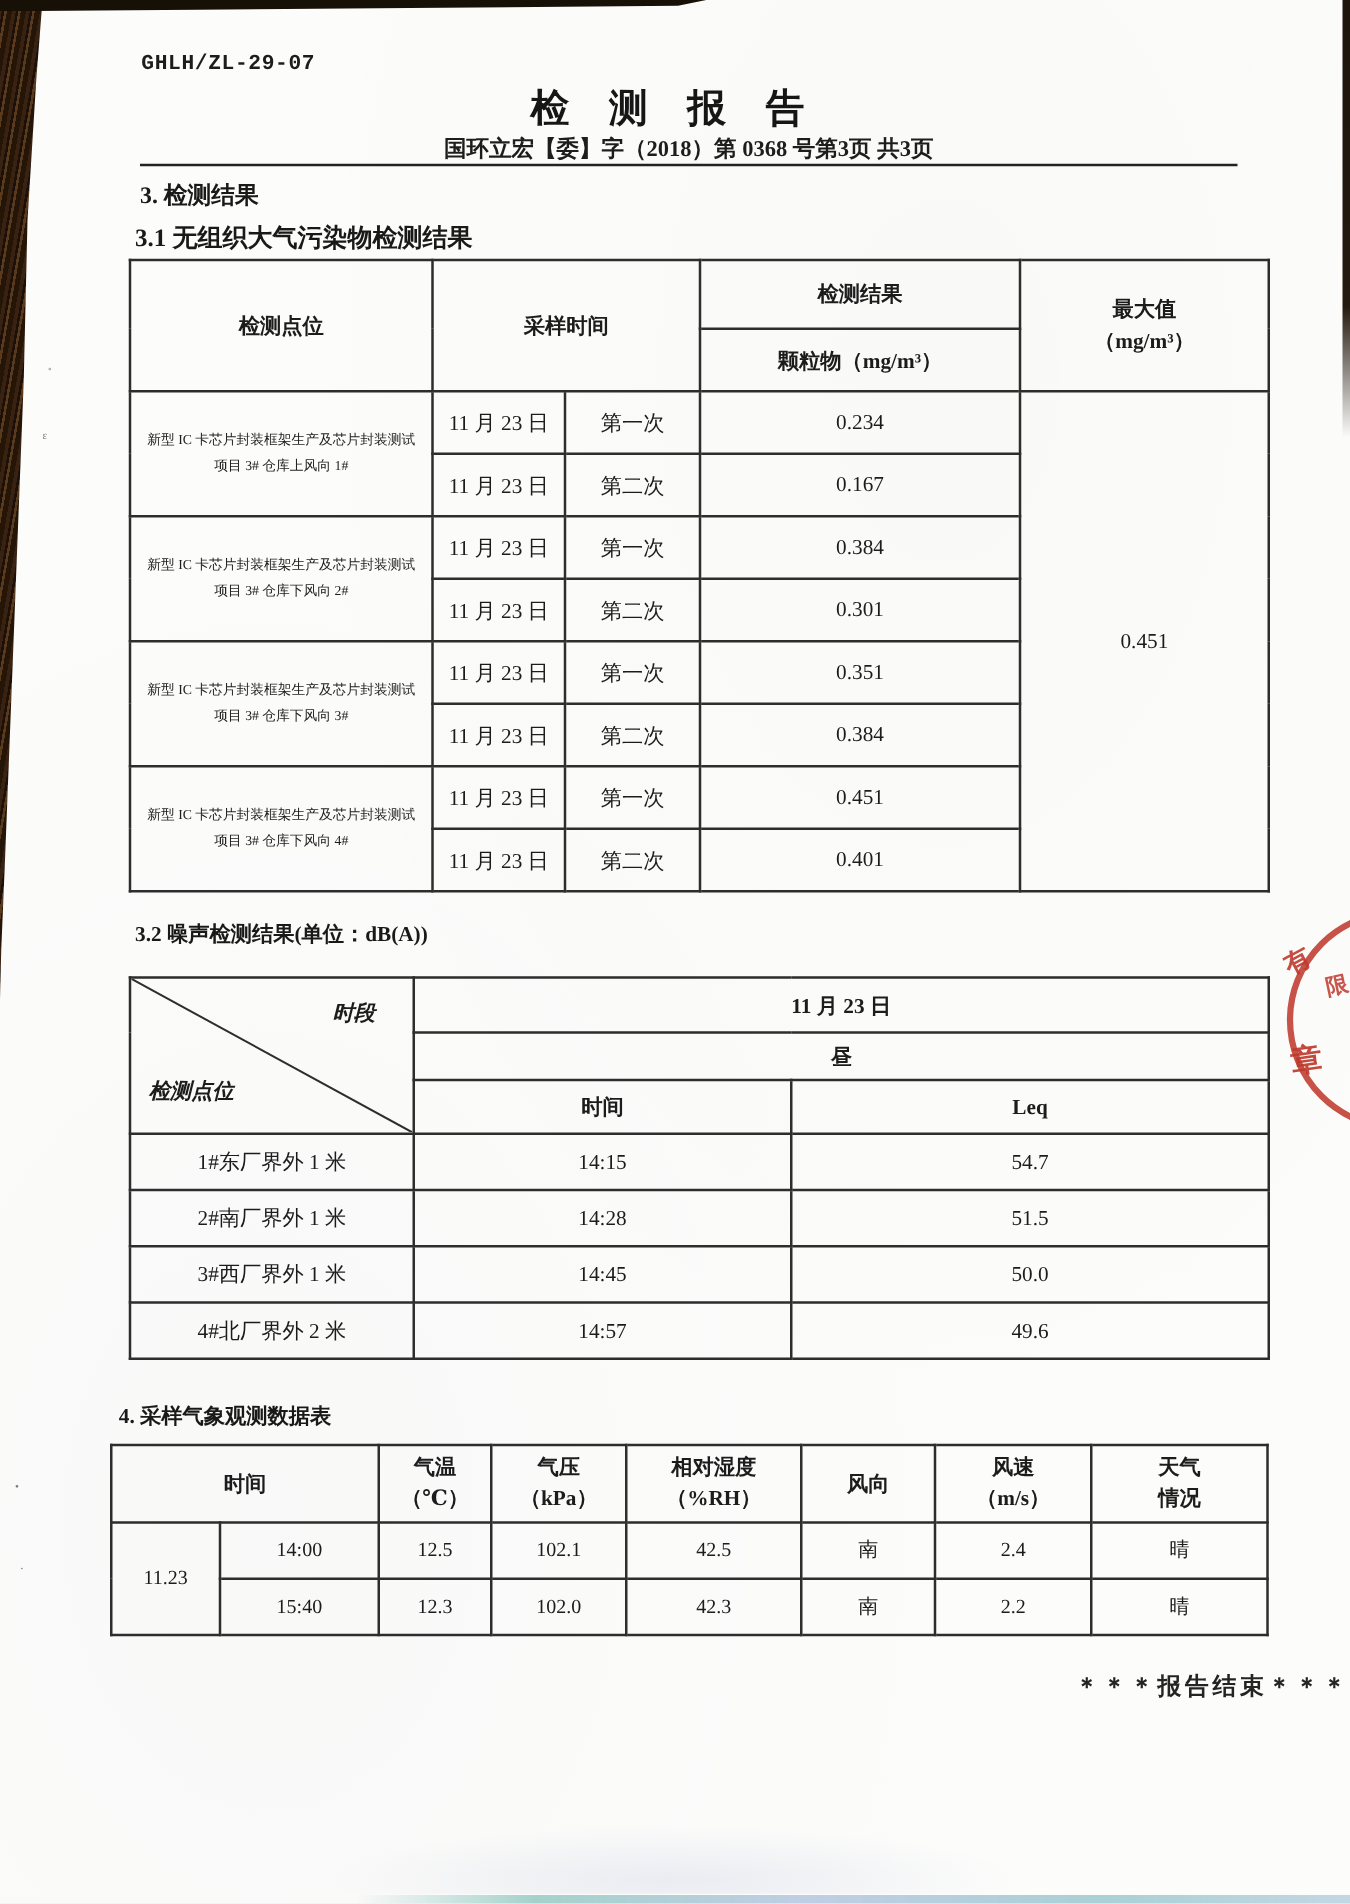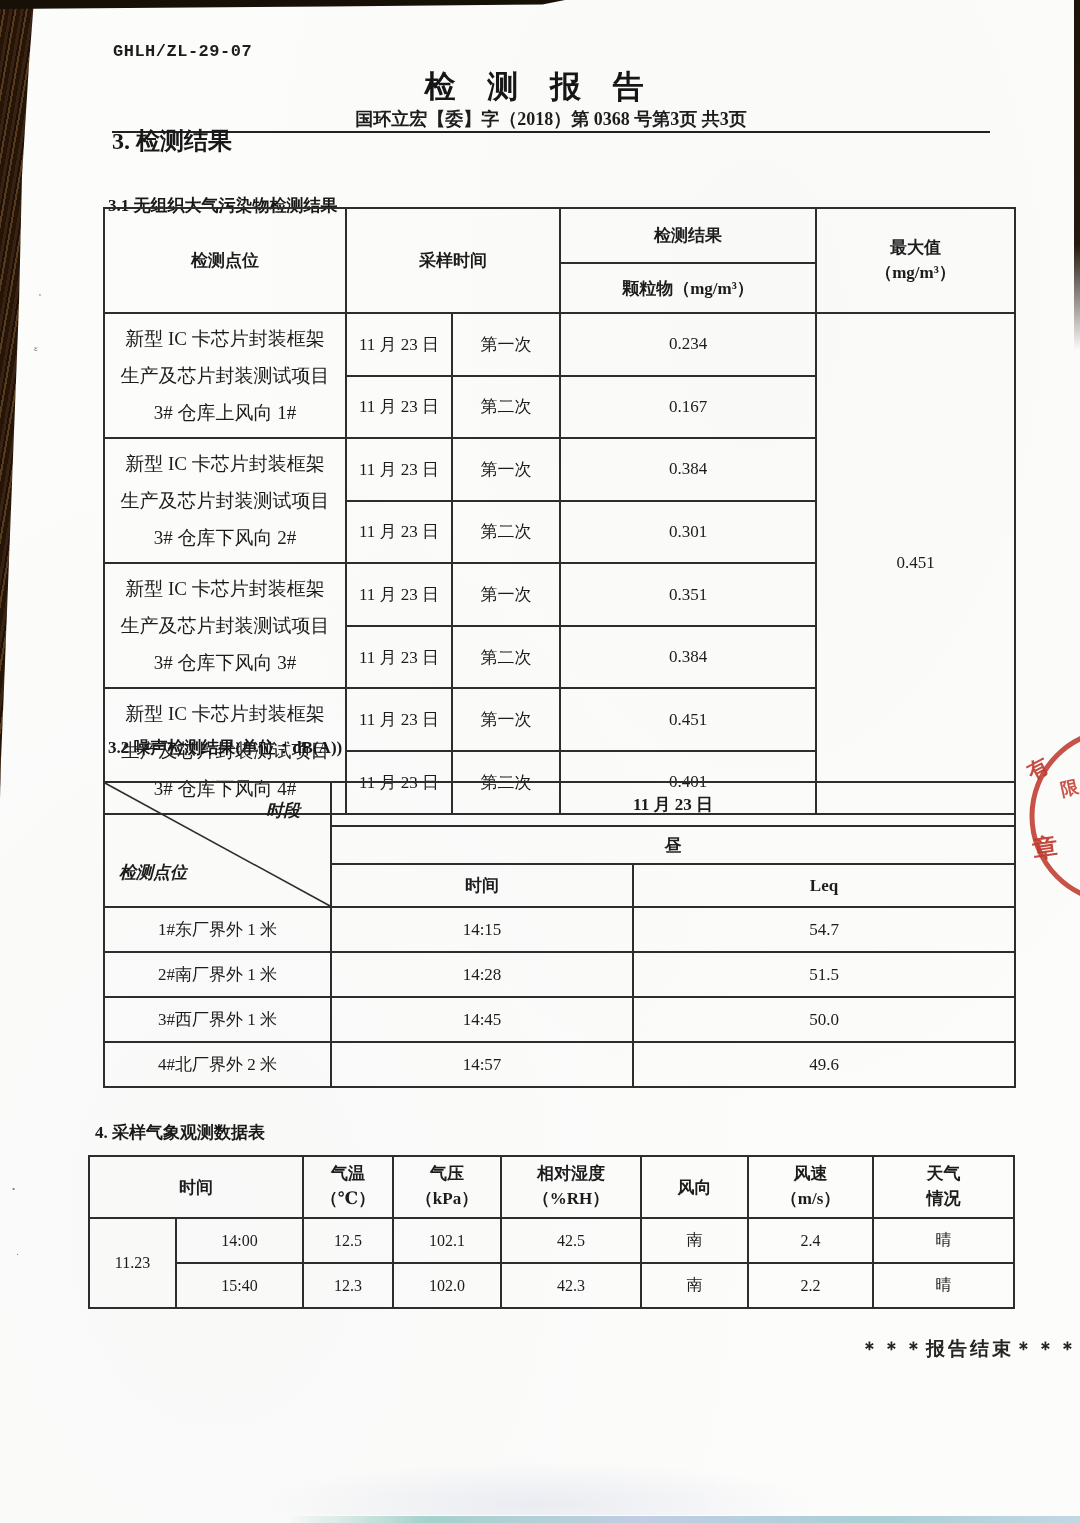--- a/index.html
+++ b/index.html
@@ -54,7 +54,7 @@
     font-size:18px;font-weight:bold;
   }
   .sec{position:absolute;font-weight:bold;color:#191919;}
-  .sec-results{left:112px;top:125px;font-size:24px;text-align:right;}
+  .sec-results{left:112px;top:143px;font-size:19px;text-align:right;}
   .sec-air{left:108px;top:194px;font-size:17px;}
   .sec-noise{left:108px;top:736px;font-size:17px;}
   .sec-weather{left:95px;top:1121px;font-size:17px;}

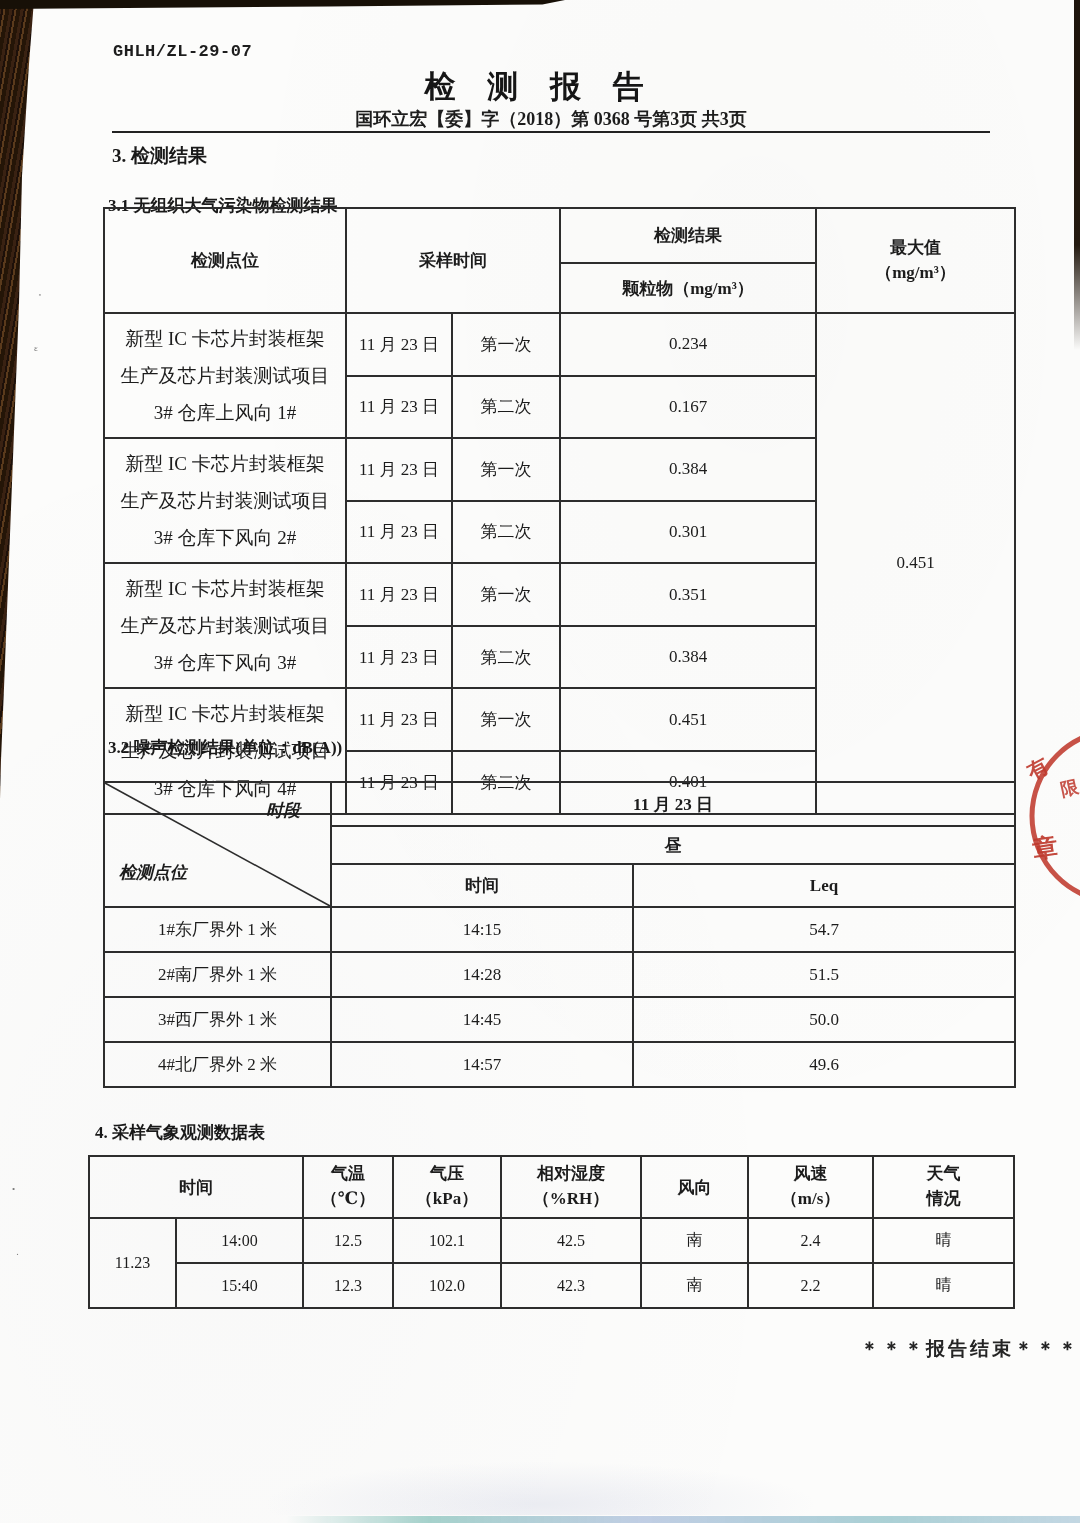--- a/index.html
+++ b/index.html
@@ -55,7 +55,7 @@
   }
   .sec{position:absolute;font-weight:bold;color:#191919;}
   .sec-results{left:112px;top:143px;font-size:19px;text-align:right;}
-  .sec-air{left:108px;top:194px;font-size:17px;}
+  .sec-air{left:108px;top:177px;font-size:20px;}
   .sec-noise{left:108px;top:736px;font-size:17px;}
   .sec-weather{left:95px;top:1121px;font-size:17px;}
   .end-mark{position:absolute;left:0;top:1336px;width:100%;text-align:right;

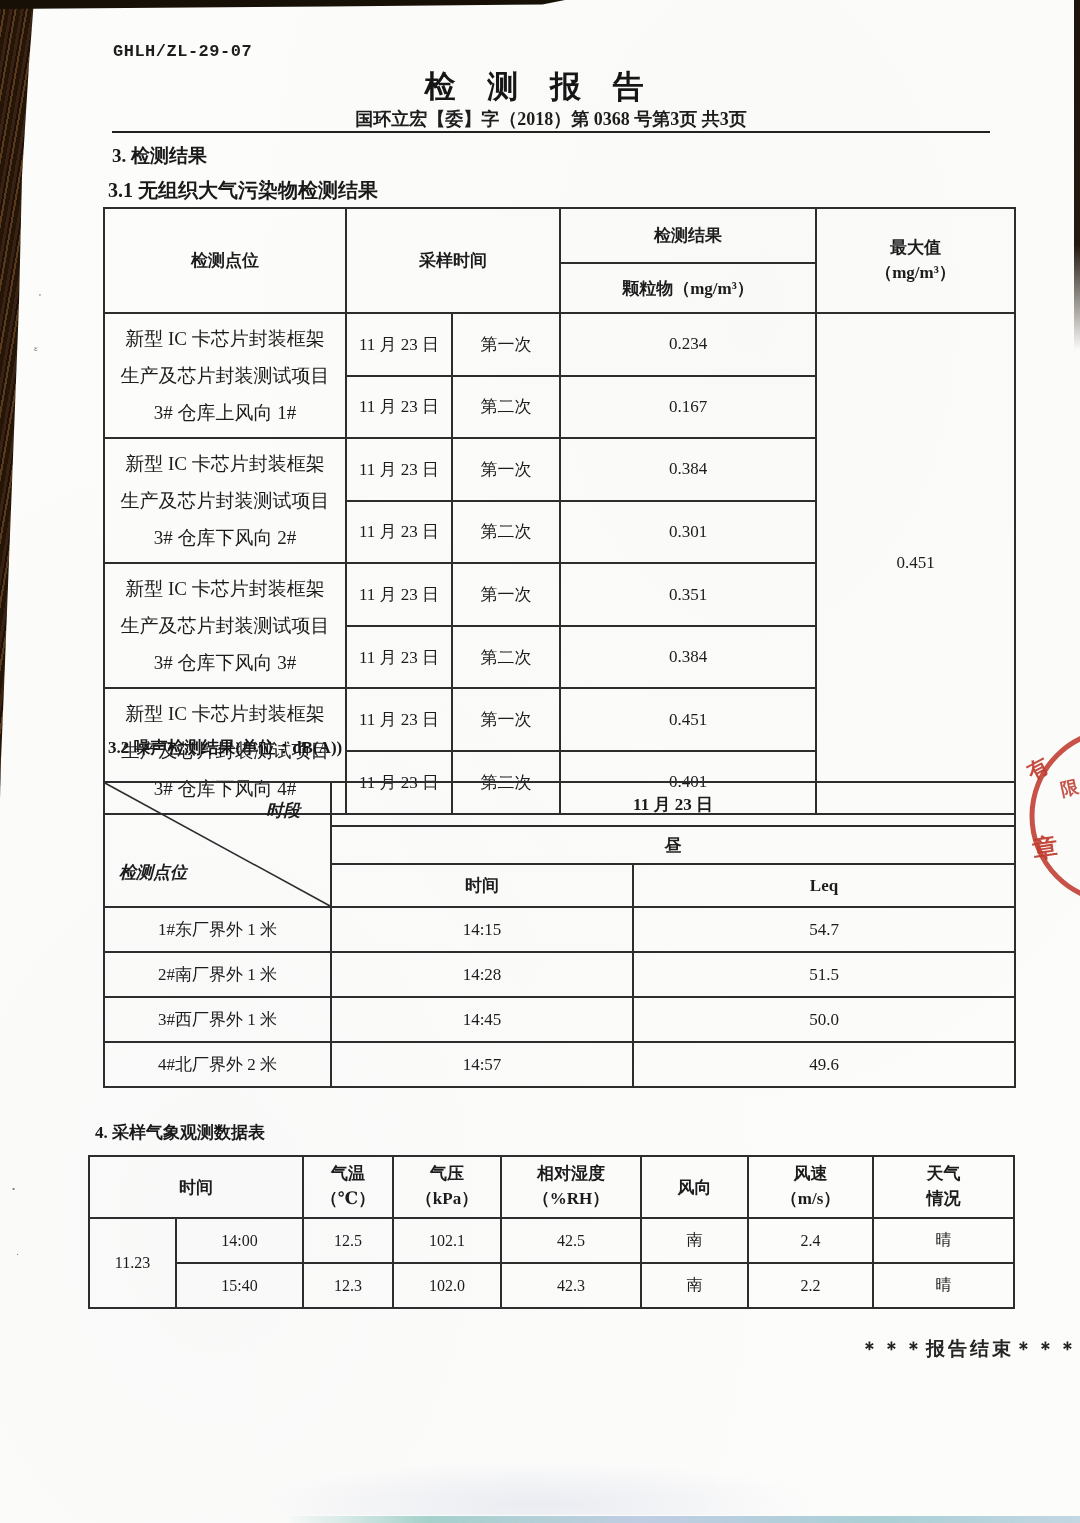--- a/index.html
+++ b/index.html
@@ -68,7 +68,7 @@
   .t-air{left:103px;top:207px;width:911px;}
   .t-air tr{height:50px;}
   .t-air tr.hr1{height:55px;}
-  .t-air td.site{line-height:1.95;padding:6px 12px;font-size:19px;margin-left:11px;}
+  .t-air td.site{line-height:1.95;padding:6px 12px;font-size:11px;margin-left:11px;}
   .t-noise{left:103px;top:781px;width:911px;}
   .t-noise tr.nh1{height:44px;} .t-noise tr.nh2{height:38px;} .t-noise tr.nh3{height:43px;}
   .t-noise tr.nb{height:45px;}

